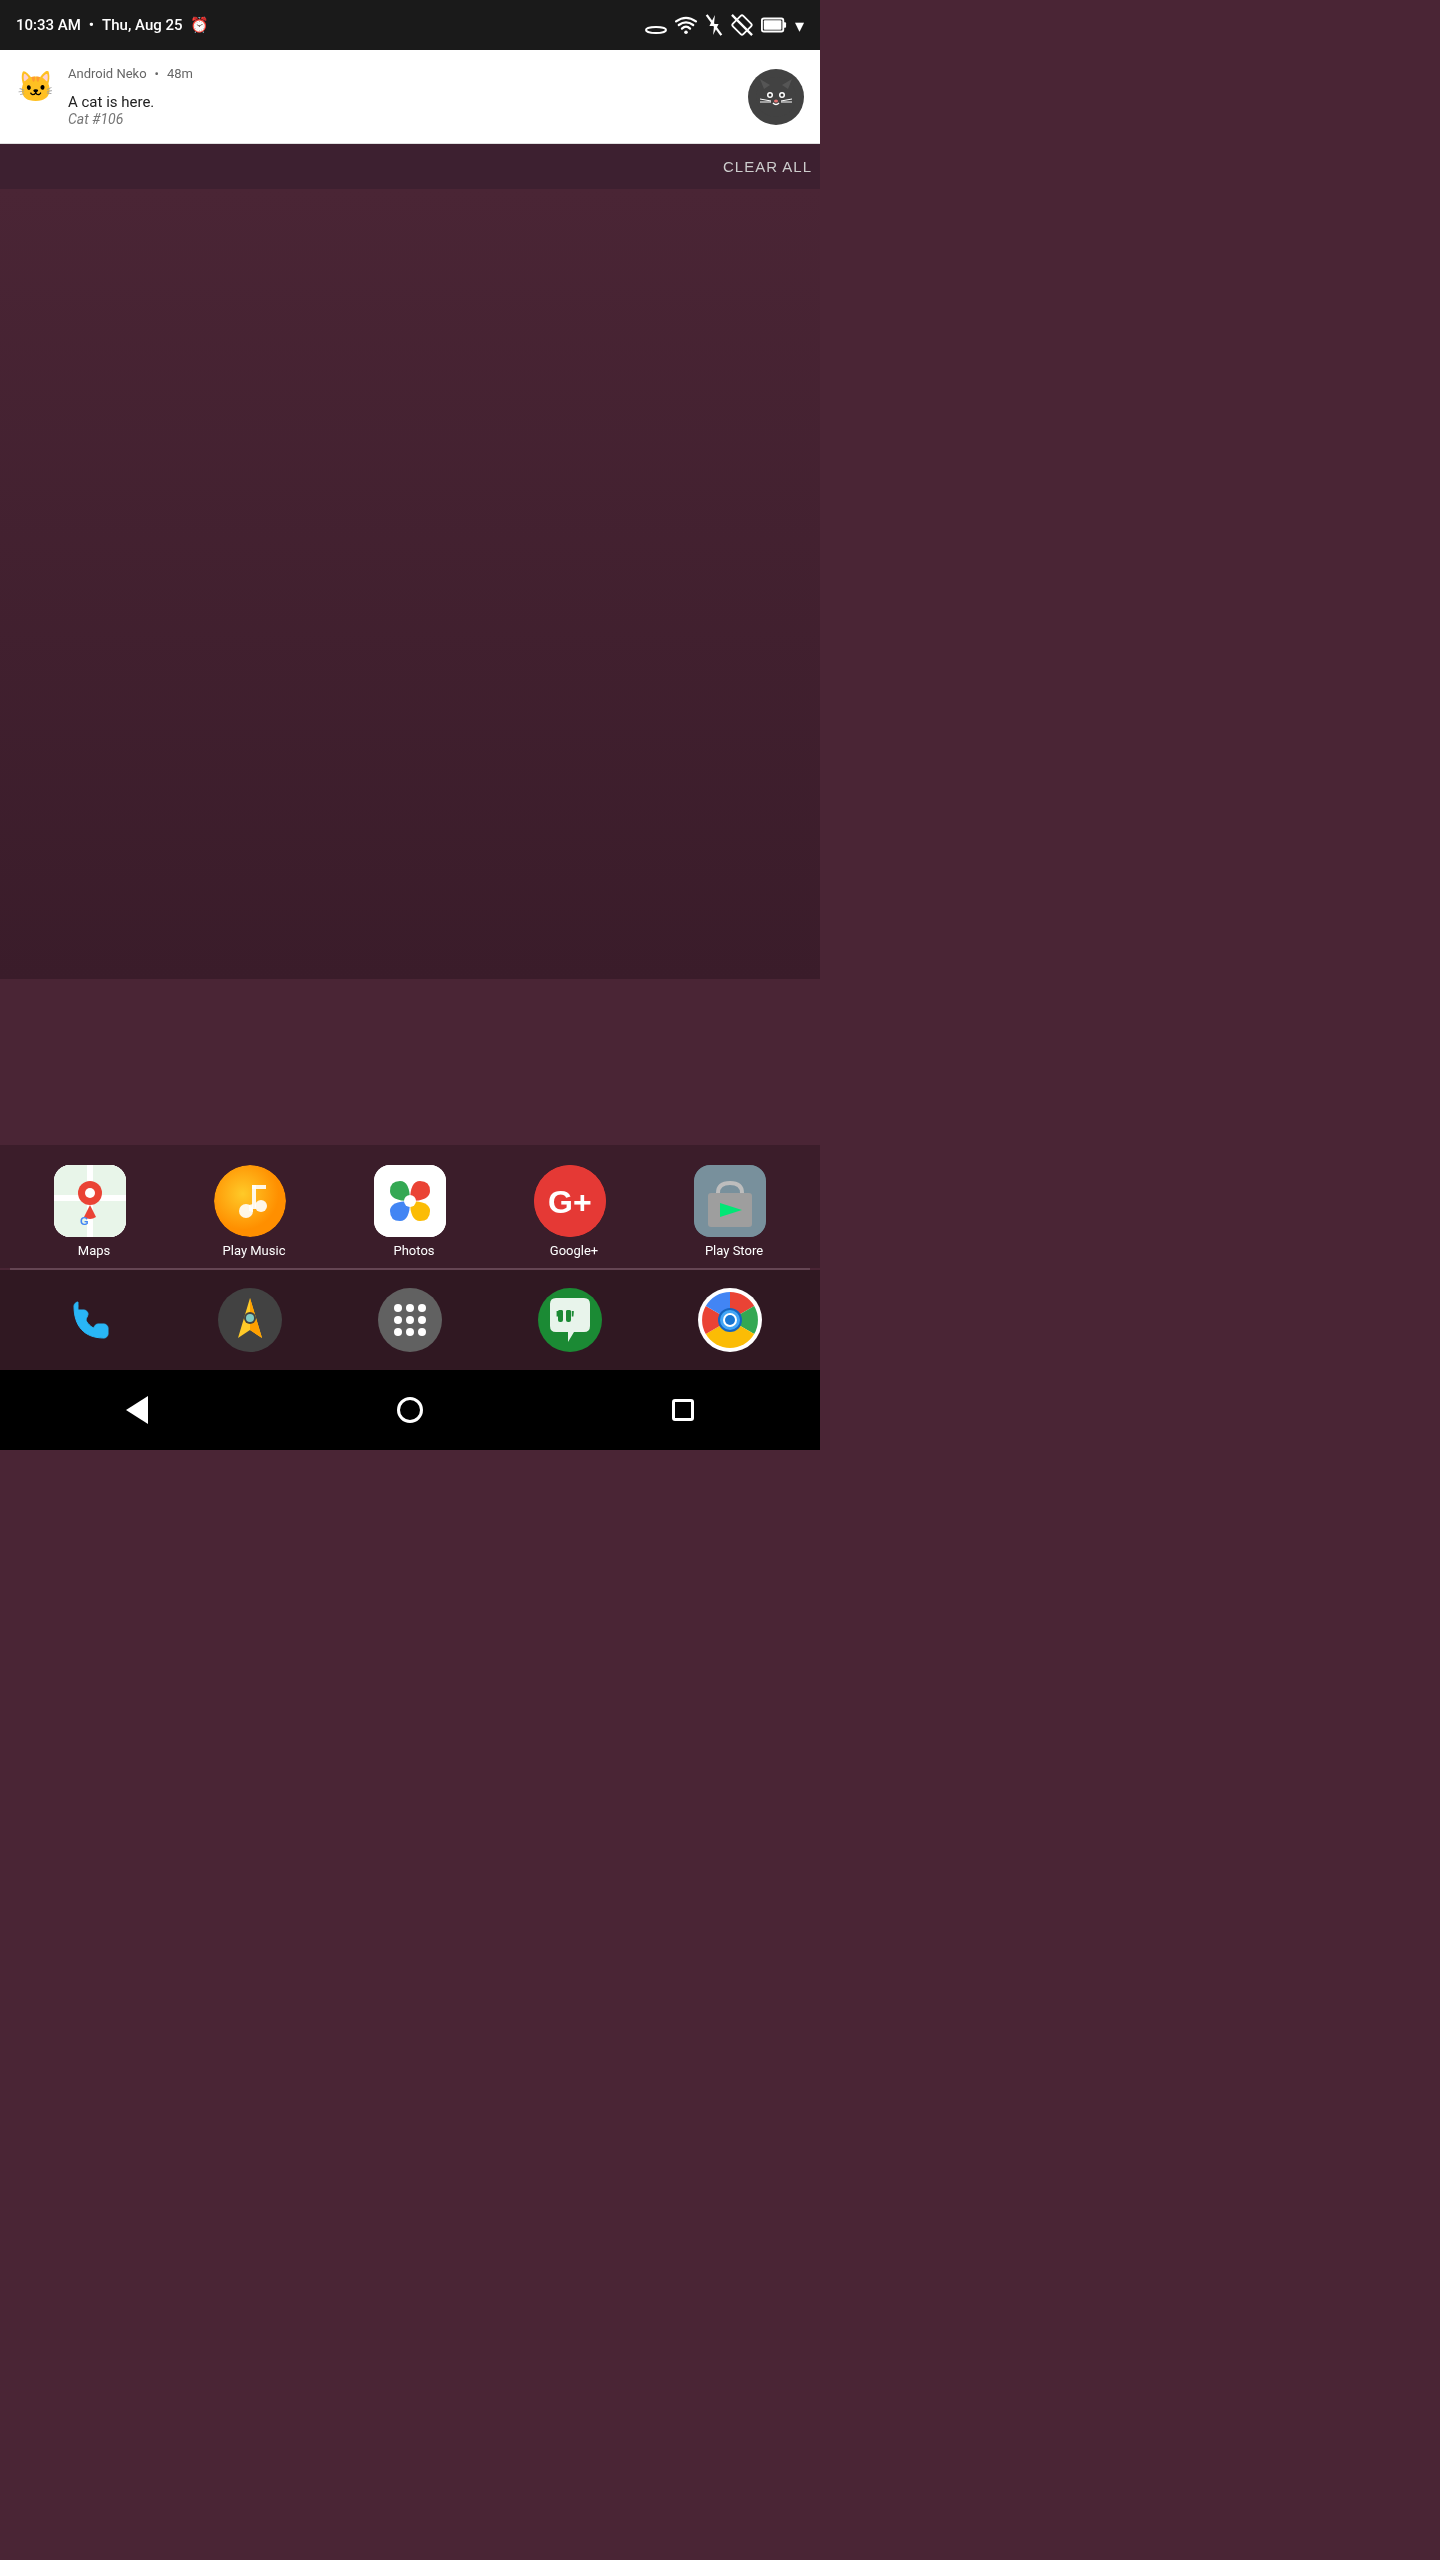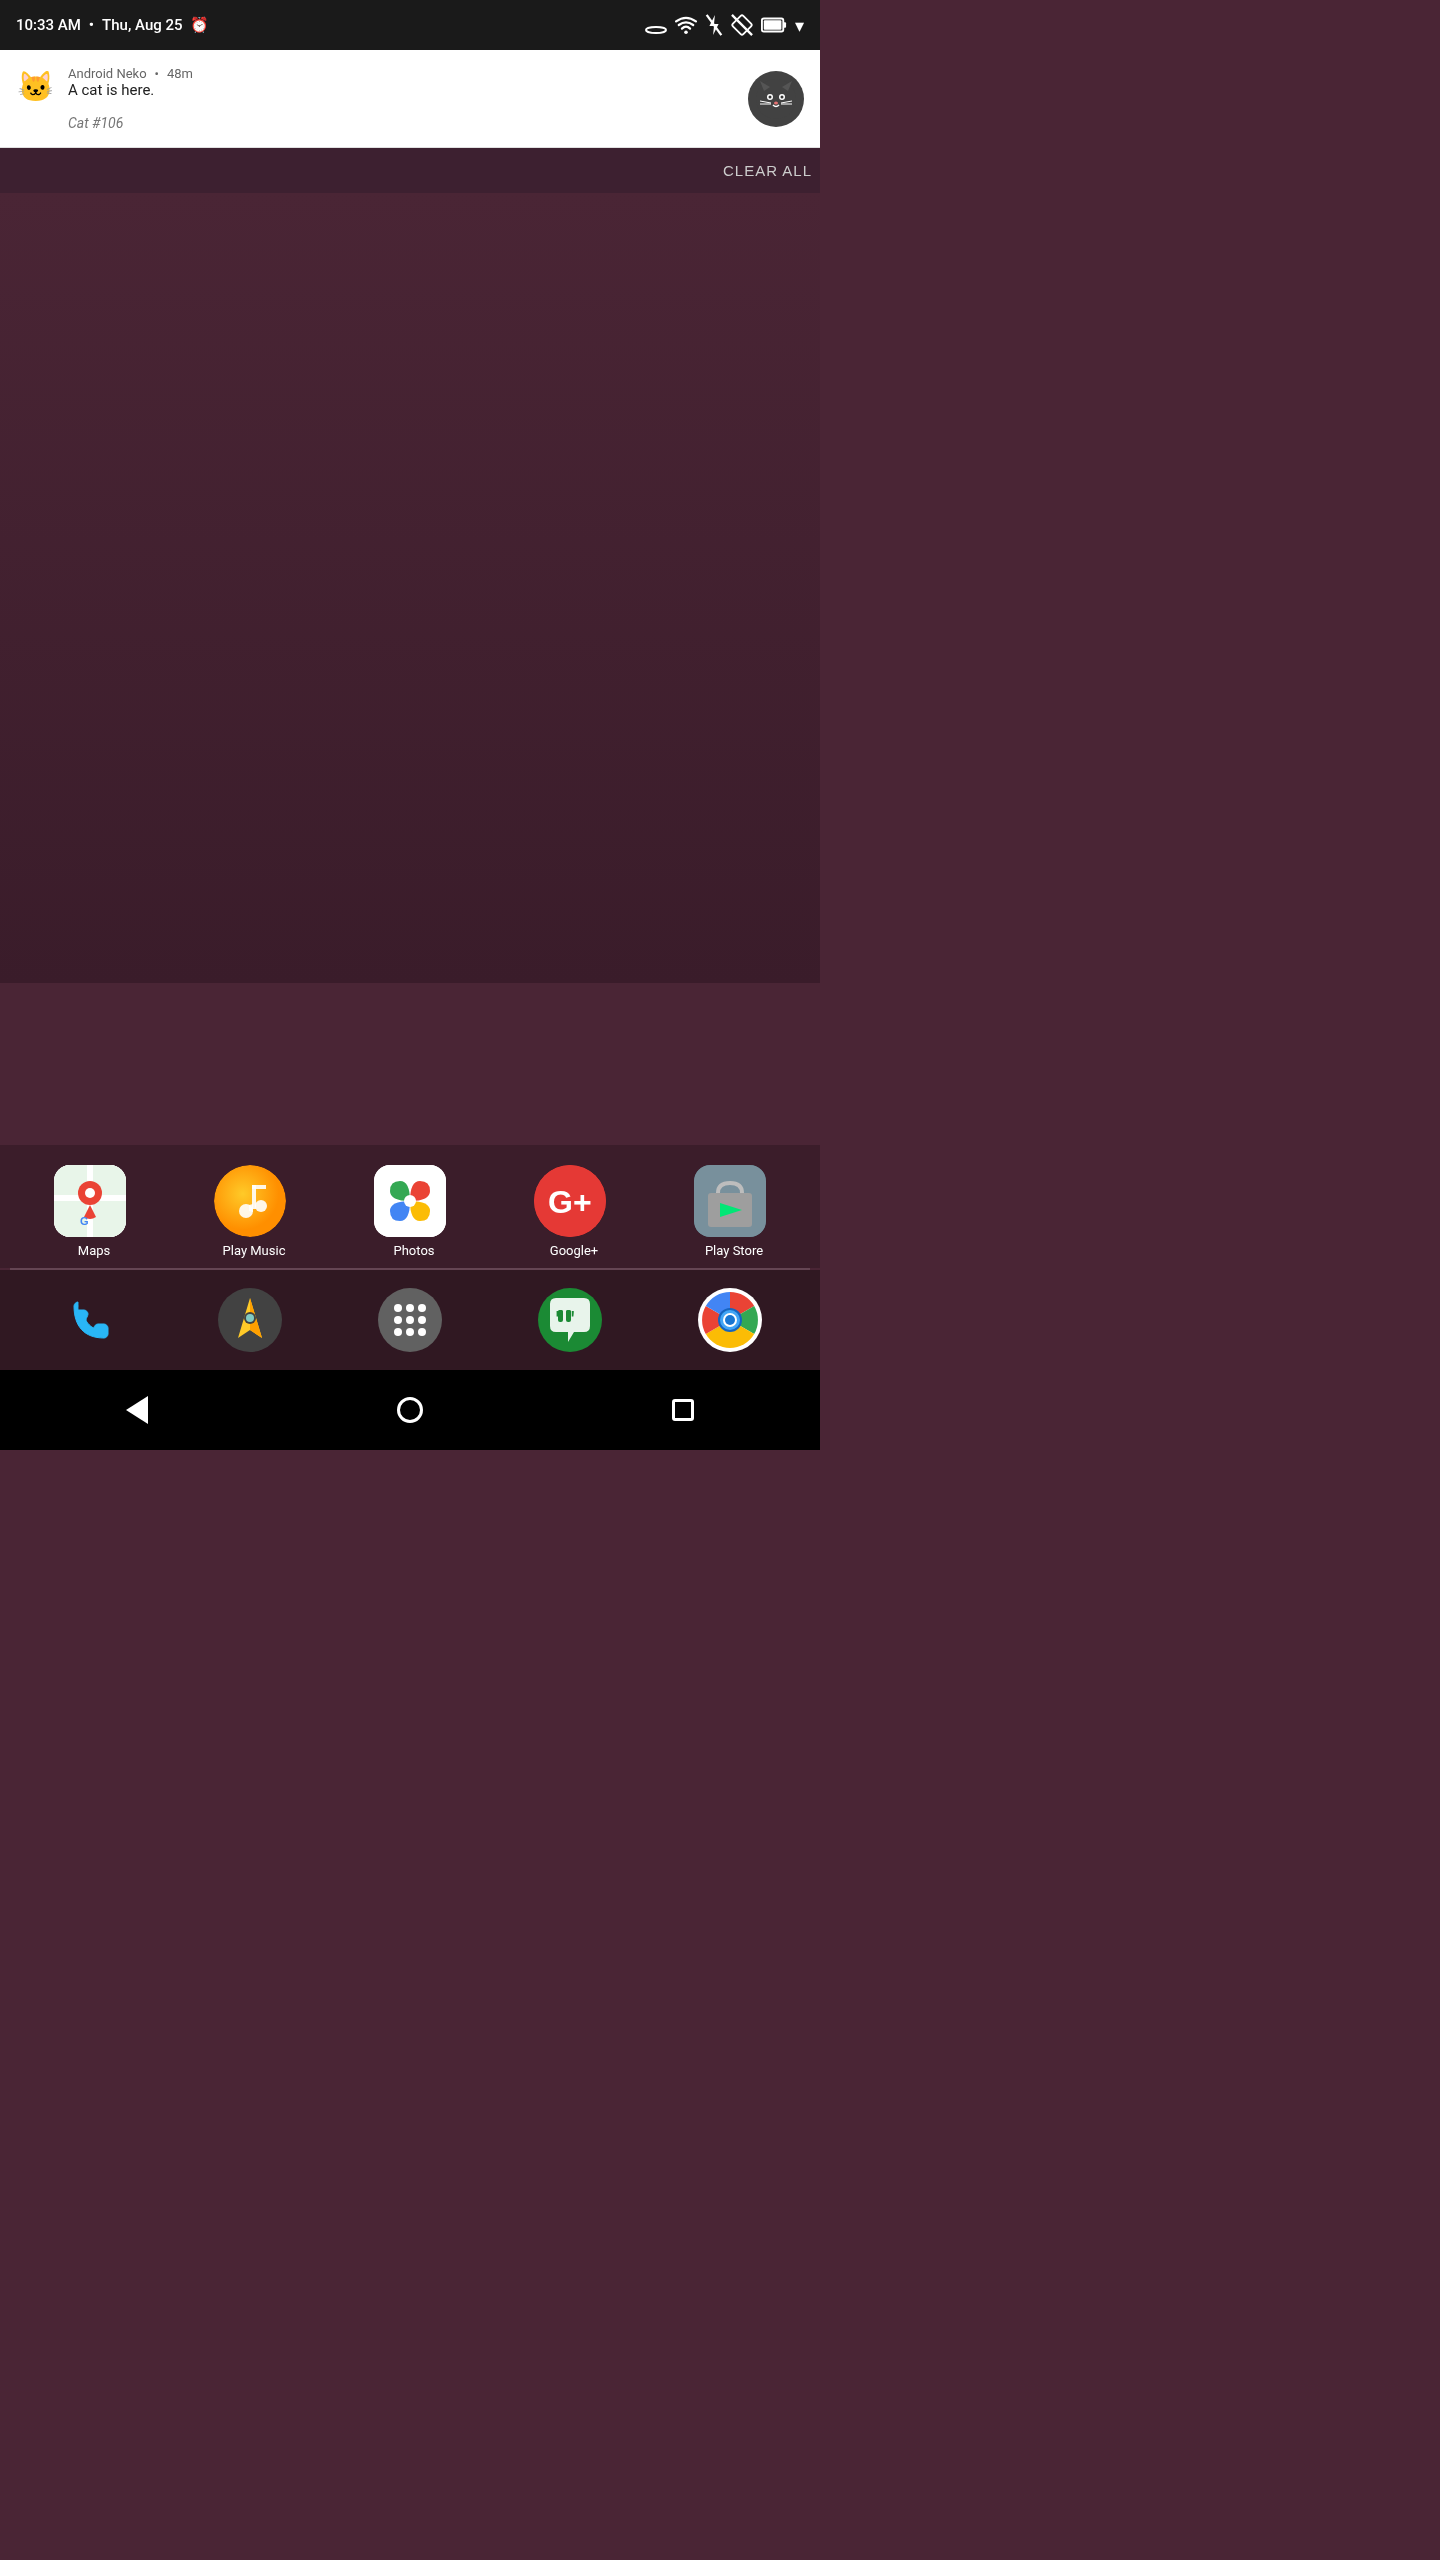--- a/index.html
+++ b/index.html
@@ -72,7 +72,7 @@
       gap: 8px;
       color: #666;
       font-size: 13px;
-      margin-bottom: 0;
+      margin-bottom: 12px;
     }
 
     .notif-title {

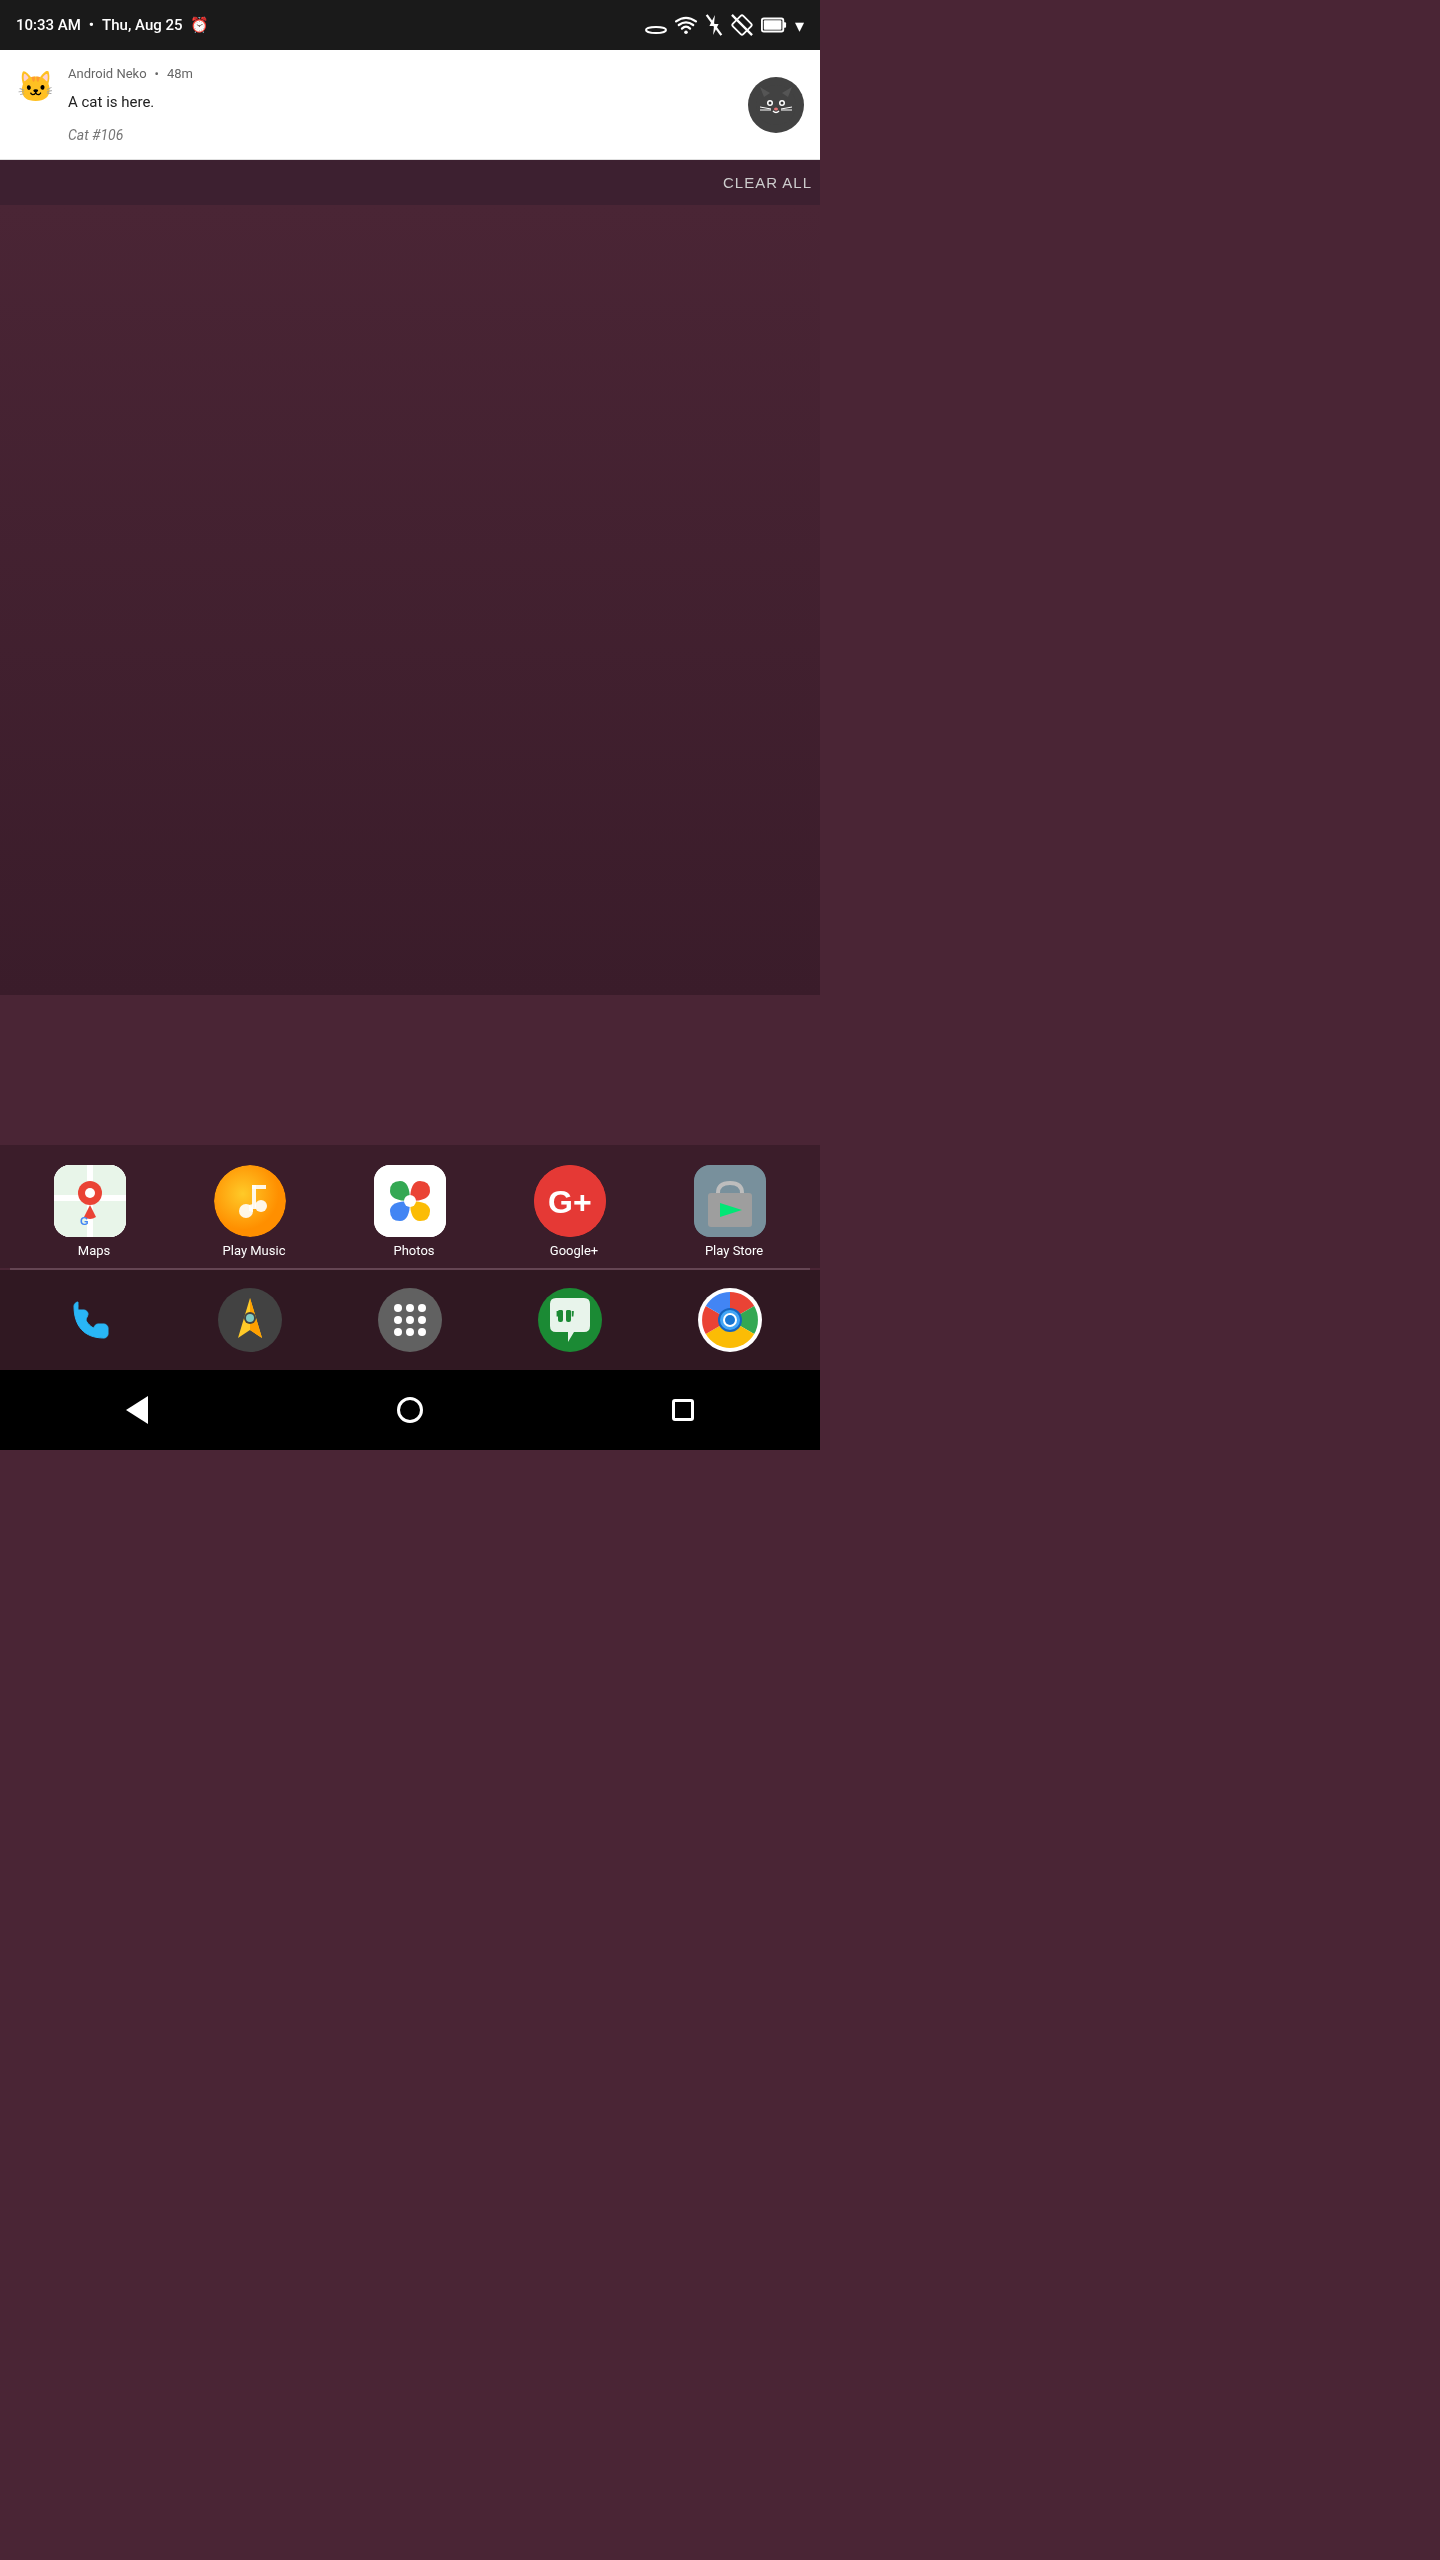--- a/index.html
+++ b/index.html
@@ -78,7 +78,7 @@
     .notif-title {
       font-size: 15px;
       color: #212121;
-      margin-bottom: 16px;
+      margin-bottom: 0;
     }
 
     .notif-sub {

